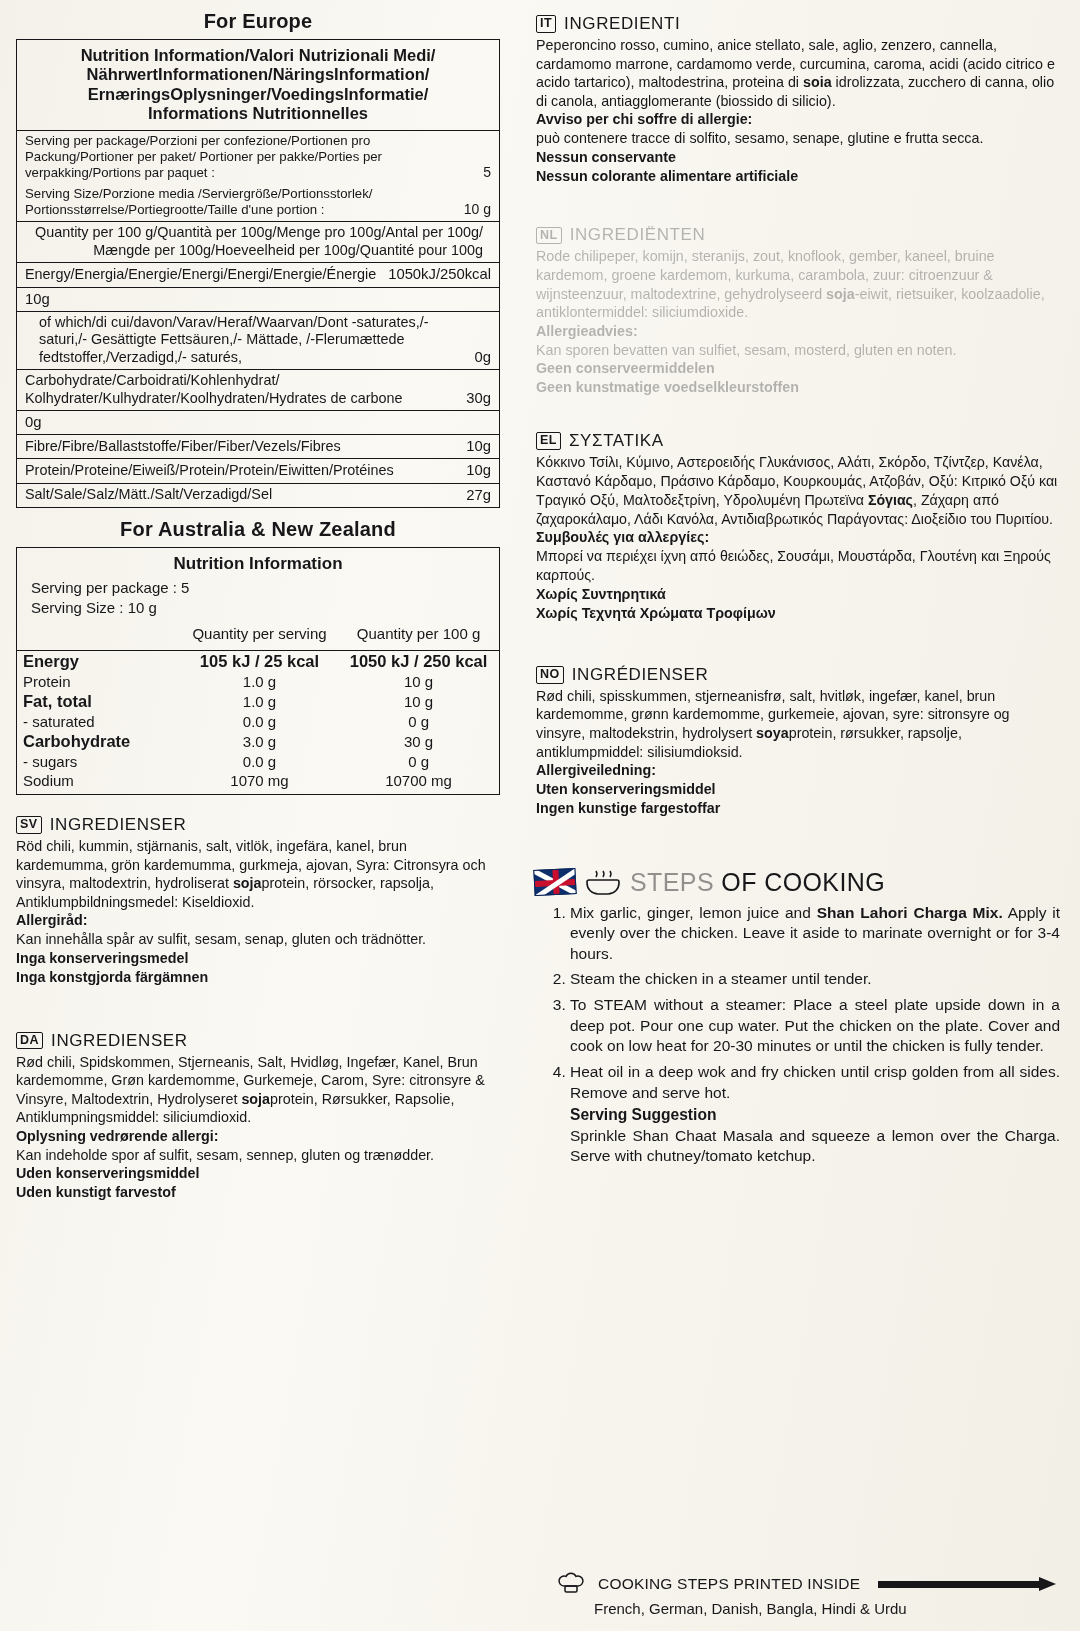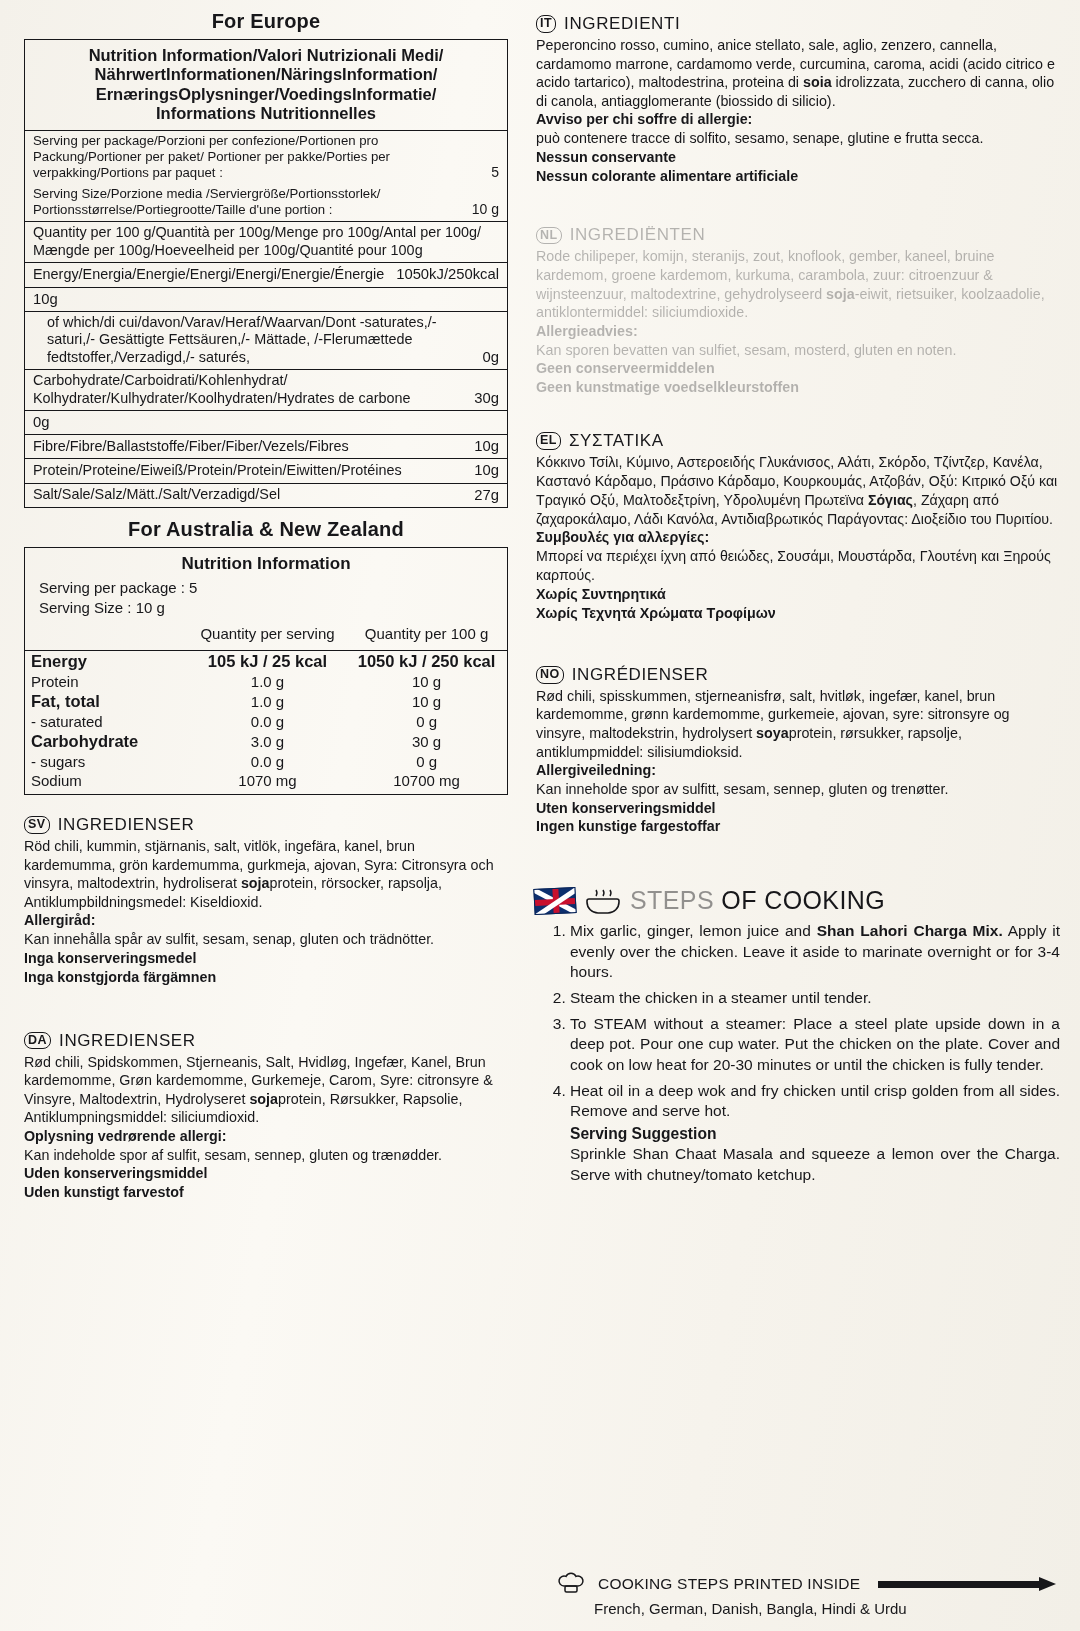--- a/index.html
+++ b/index.html
@@ -17,7 +17,7 @@
     background: linear-gradient(100deg,#f4f1ea 0%,#fbf9f4 35%,#f6f3ec 70%,#f2efe7 100%);
   }
   .col-left {
-    position: absolute; left: 16px; top: 0; width: 500px; height: 1631px;
+    position: absolute; left: 8px; top: 0; width: 500px; height: 1631px;
   }
   .col-right {
     position: absolute; left: 528px; top: 0; width: 540px; height: 1631px;

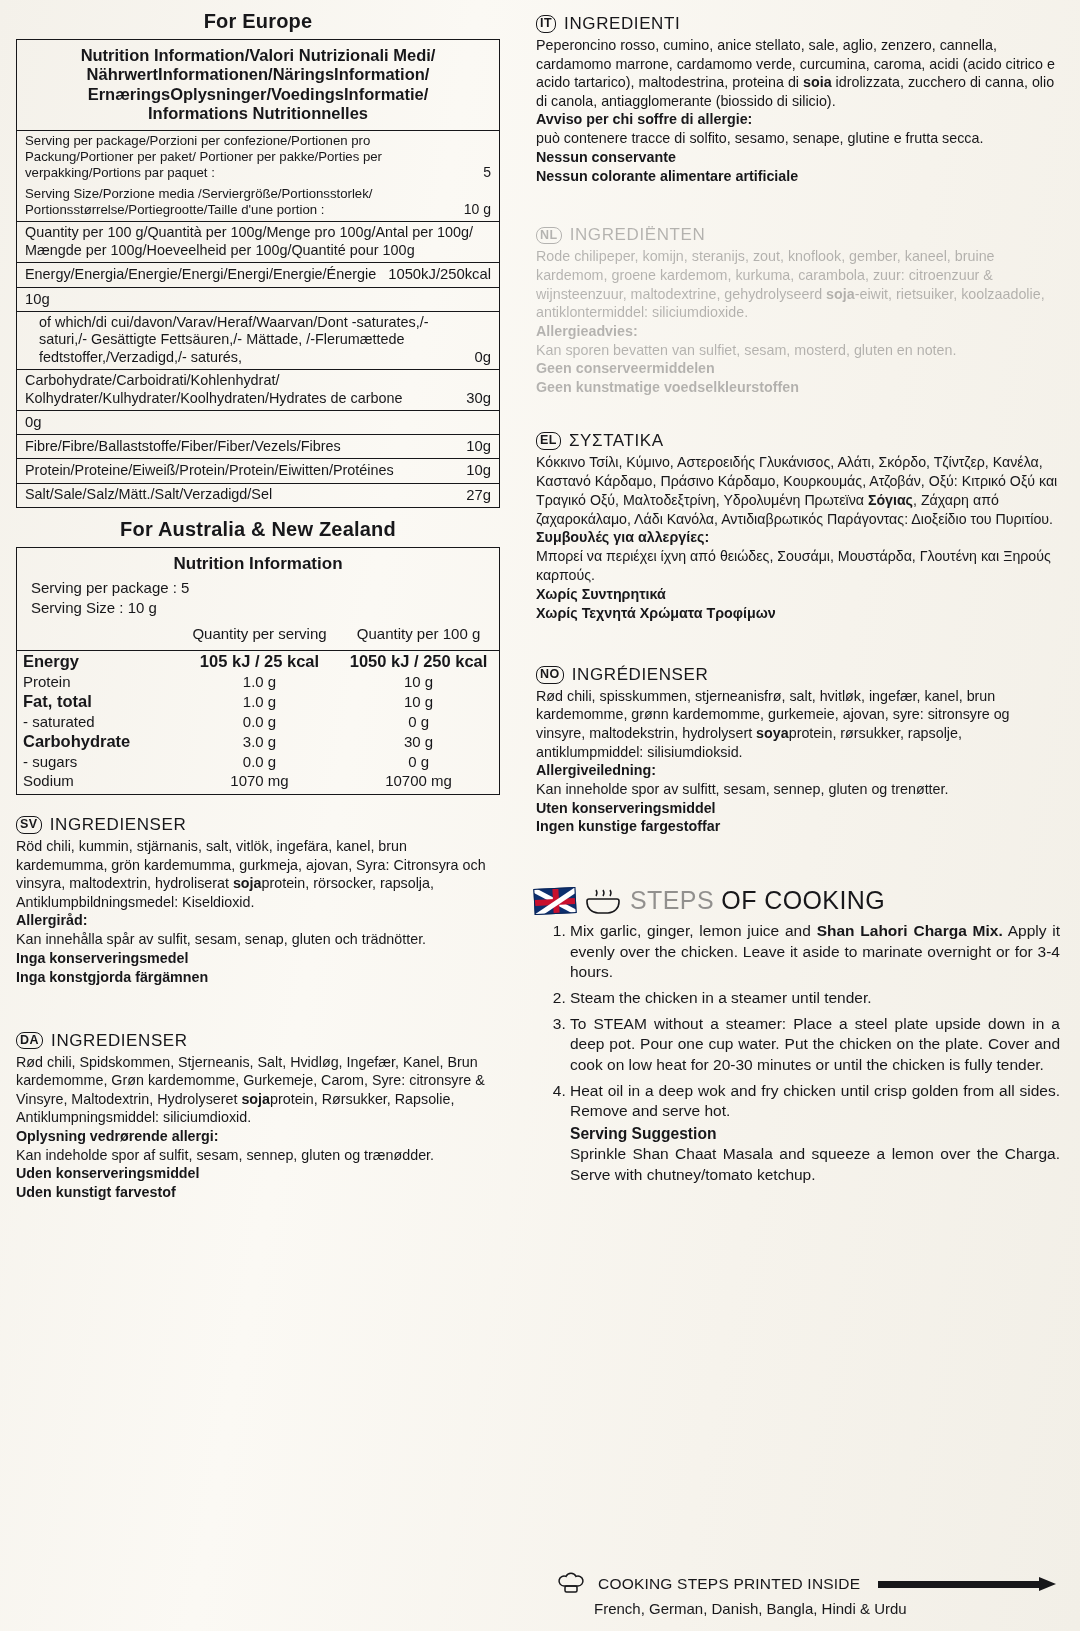--- a/index.html
+++ b/index.html
@@ -73,7 +73,7 @@
     display: flex; align-items: center; gap: 8px; margin-bottom: 2px;
   }
   .lang-tag {
-    display: inline-block; border: 1.6px solid #17171a; border-radius: 8px;
+    display: inline-block; border: 1.6px solid #17171a; border-radius: 2px;
     font-size: 12.5px; font-weight: 700; letter-spacing: .5px;
     padding: 0 3px; line-height: 1.25;
   }

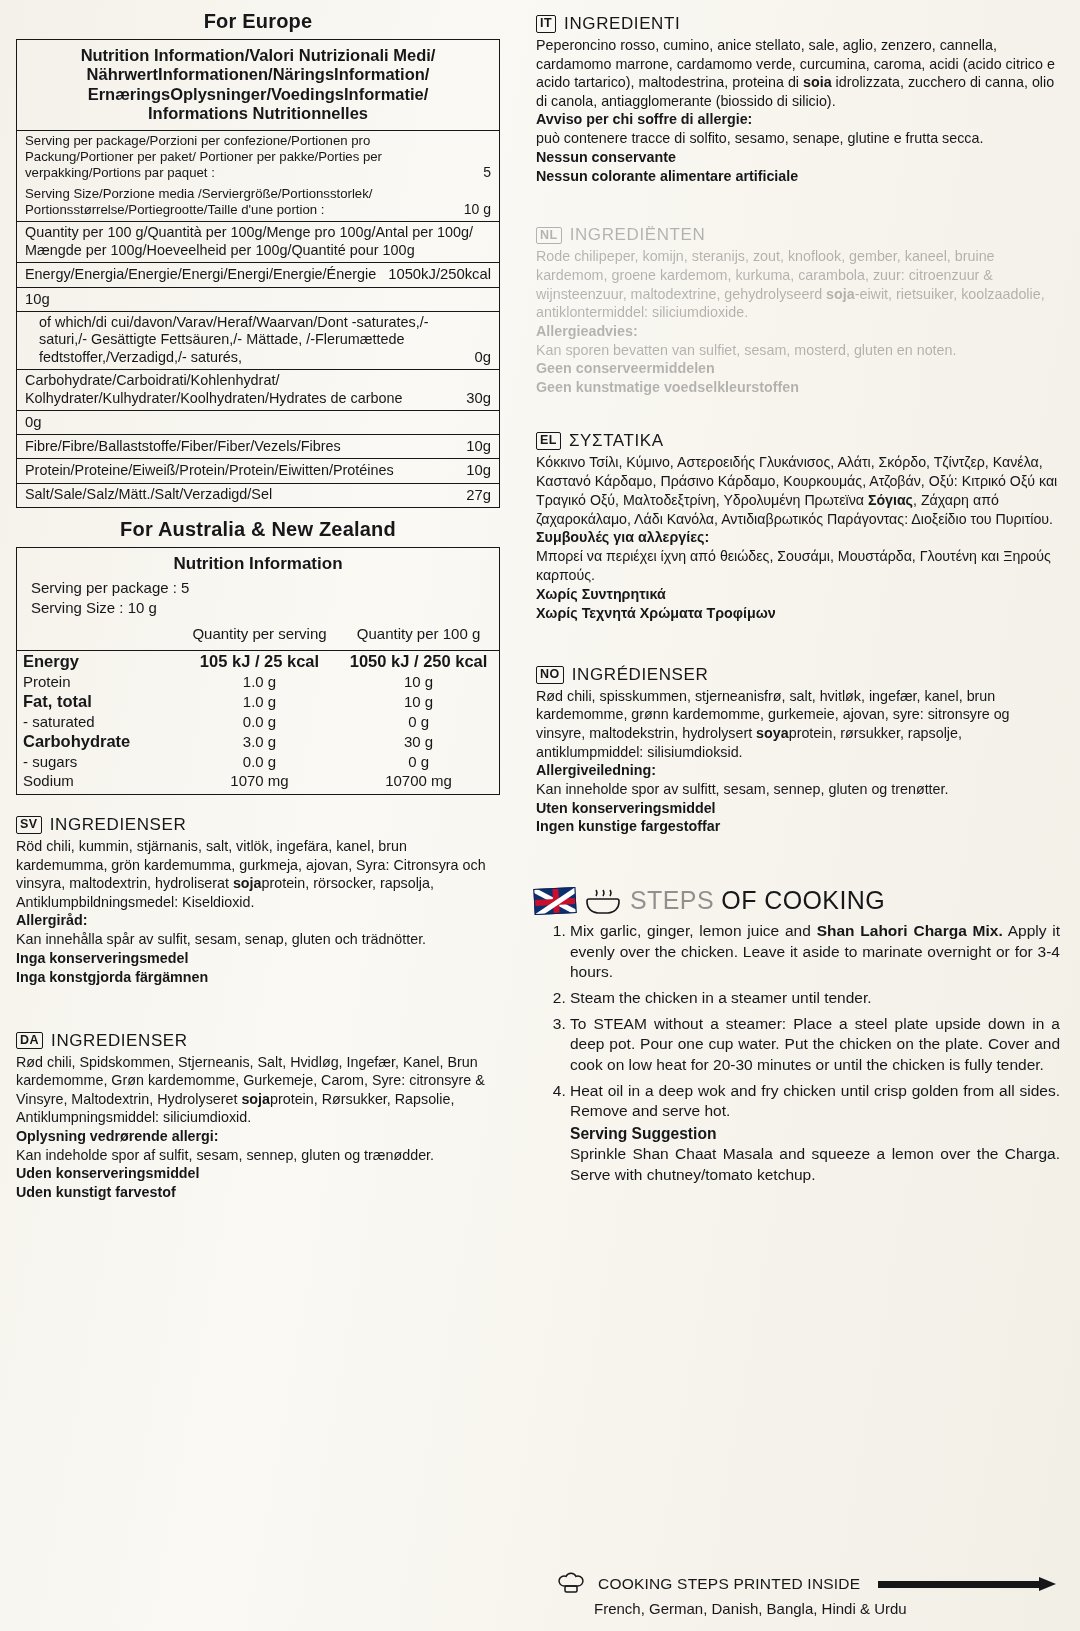--- a/index.html
+++ b/index.html
@@ -47,7 +47,7 @@
   }
   .row .lab { flex: 1 1 auto; padding-right: 8px; }
   .row .val { flex: 0 0 auto; font-size: 14px; white-space: nowrap; }
-  .row.center .lab { }
+  .row.center .lab { text-align: right; }
   .row.indent .lab { padding-left: 14px; }
   .row.big { font-size: 14.4px; }
   .row.big .val { font-size: 14.8px; }

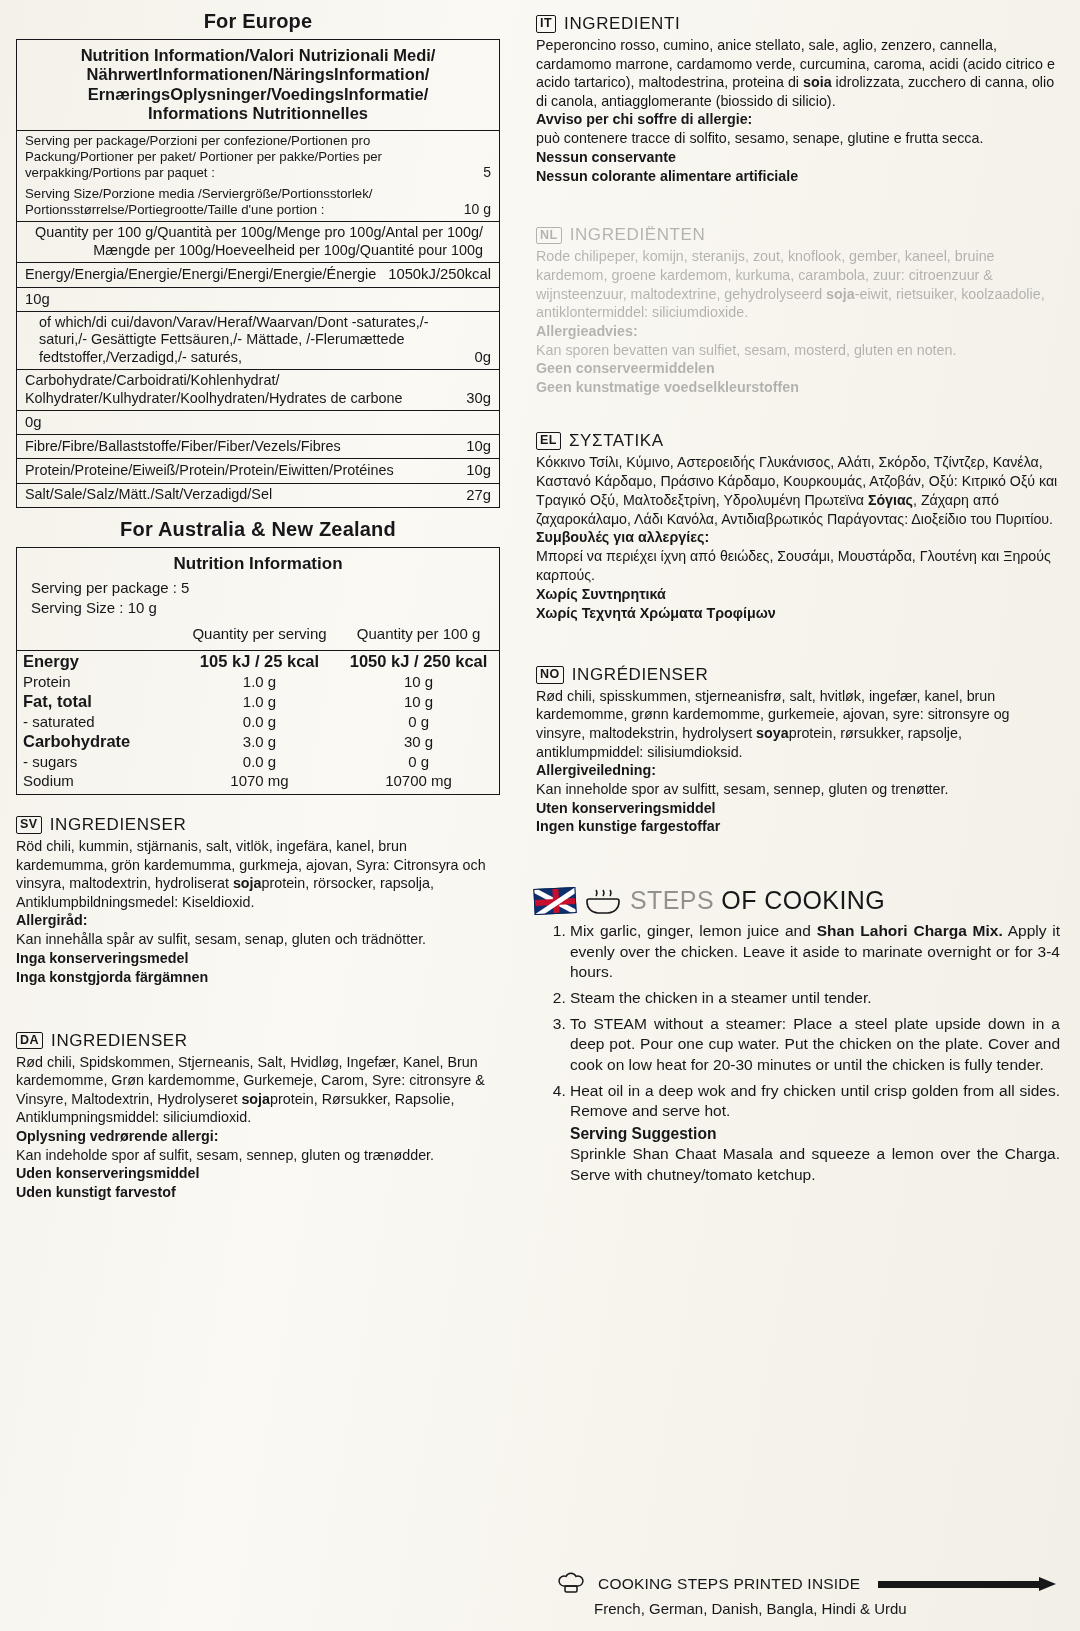--- a/index.html
+++ b/index.html
@@ -338,7 +338,6 @@
       </div>
       <div class="ing-body"><span>Rød chili, spisskummen, stjerneanisfrø, salt, hvitløk, ingefær, kanel, brun kardemomme, grønn kardemomme, gurkemeie, ajovan, syre: sitronsyre og vinsyre, maltodekstrin, hydrolysert </span><b>soya</b><span>protein, rørsukker, rapsolje, antiklumpmiddel: silisiumdioksid.</span></div>
       <div class="sub-b">Allergiveiledning:</div>
-      <div class="ing-body">Kan inneholde spor av sulfitt, sesam, sennep, gluten og trenøtter.</div>
       <div class="sub-b">Uten konserveringsmiddel</div>
       <div class="sub-b">Ingen kunstige fargestoffar</div>
     </div>

